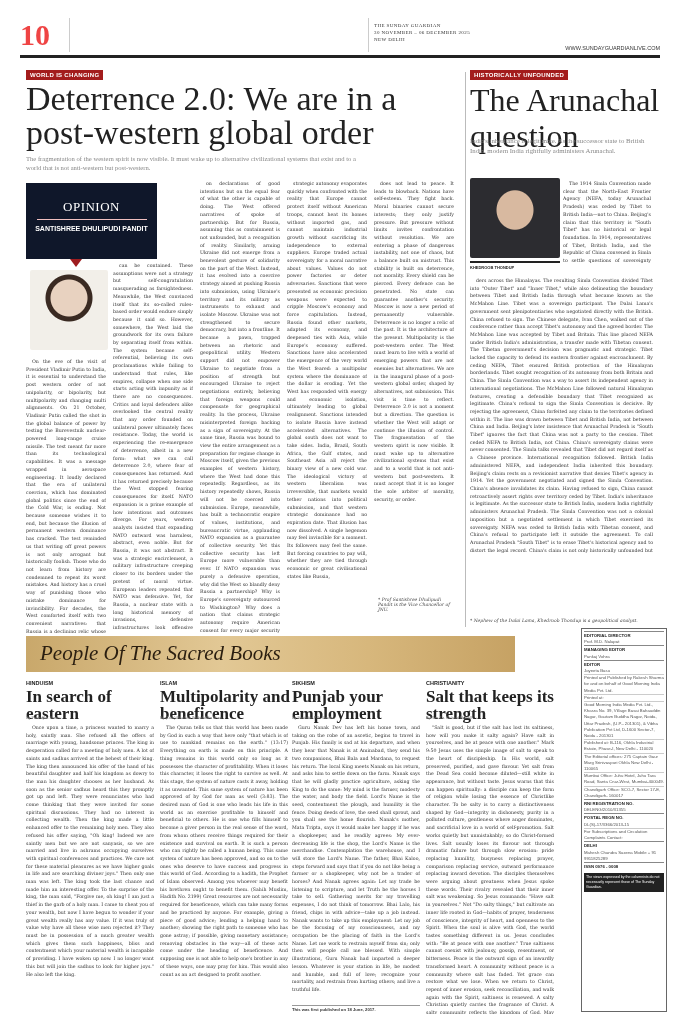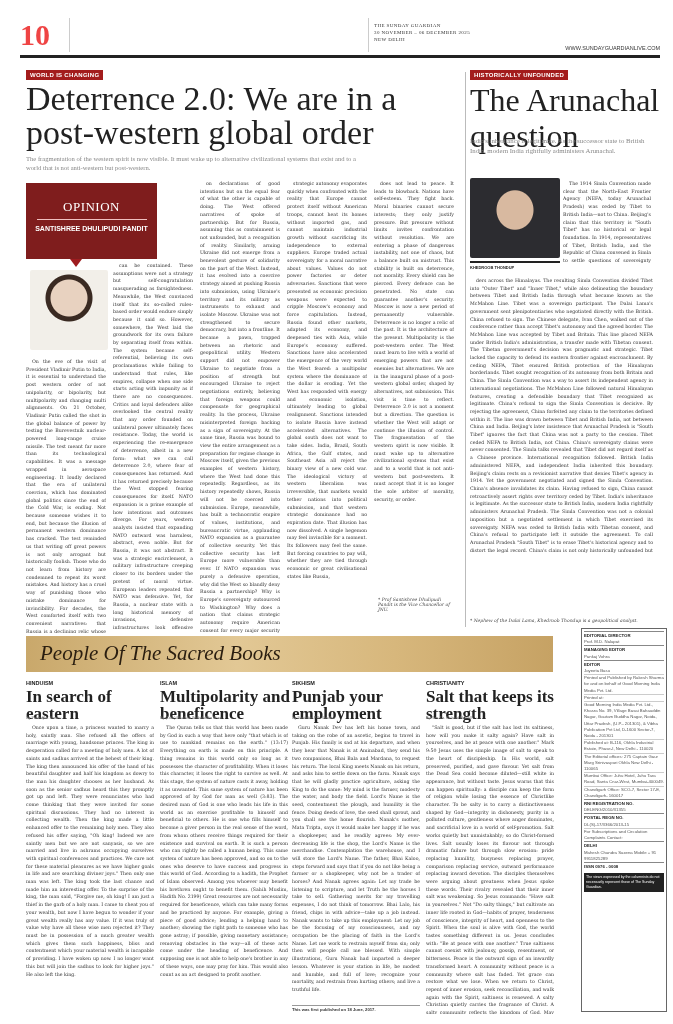--- a/index.html
+++ b/index.html
@@ -16,7 +16,7 @@
 .deck{position:absolute;font-family:"Liberation Serif",serif;color:#888}
 .col{position:absolute;font-size:4.7px;line-height:7.7px;text-align:justify;color:#333;overflow:hidden}
 .col p{text-indent:6px}
-.opbox{position:absolute;left:26px;top:183px;width:131px;height:76px;background:#7f1d1d;color:#fff;text-align:center}
+.opbox{position:absolute;left:26px;top:183px;width:131px;height:76px;background:#0f172a;color:#fff;text-align:center}
 .opbox .op{font-family:"Liberation Serif",serif;font-size:13px;padding-top:16px;letter-spacing:.5px}
 .opbox .line{width:110px;height:1px;background:#f0c0c0;margin:4px auto 5px}
 .opbox .au{font-family:"Liberation Sans",sans-serif;font-weight:bold;font-size:7px}

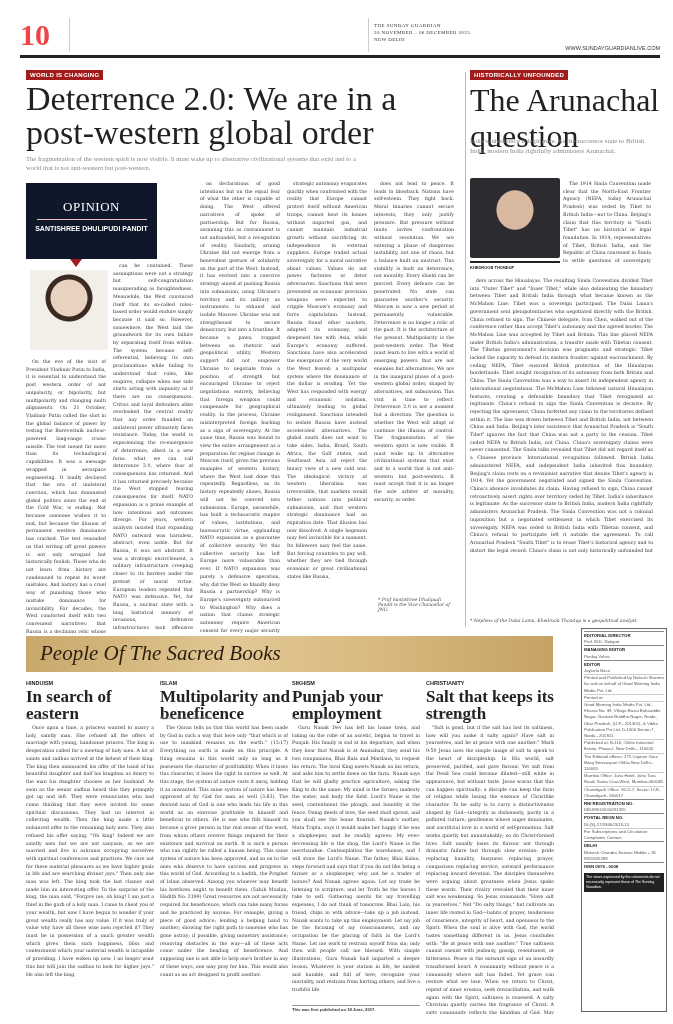--- a/index.html
+++ b/index.html
@@ -23,7 +23,7 @@
 .optail{position:absolute;left:70px;top:259px;width:0;height:0;border-left:6px solid transparent;border-right:6px solid transparent;border-top:8px solid #9e1c1f}
 .photo{position:absolute;background:#ddd;border-radius:2px;overflow:hidden}
 .vline{position:absolute;width:1px;background:#bbb}
-.banner{position:absolute;left:26px;top:636px;width:527px;height:36px;background:linear-gradient(90deg,#c9a86b,#e2c895 40%,#d7b77c 70%,#c6a264);}
+.banner{position:absolute;left:26px;top:636px;width:489px;height:36px;background:linear-gradient(90deg,#c9a86b,#e2c895 40%,#d7b77c 70%,#c6a264);}
 .banner span{position:absolute;left:14px;top:5px;font-family:"Liberation Serif",serif;font-style:italic;font-size:21px;color:#2a1e10}
 .rel{position:absolute;font-family:"Liberation Sans",sans-serif;font-weight:bold;font-size:5.5px;color:#222}
 .rh{position:absolute;font-family:"Liberation Serif",serif;font-weight:bold;font-size:17px;line-height:17px;color:#222}

